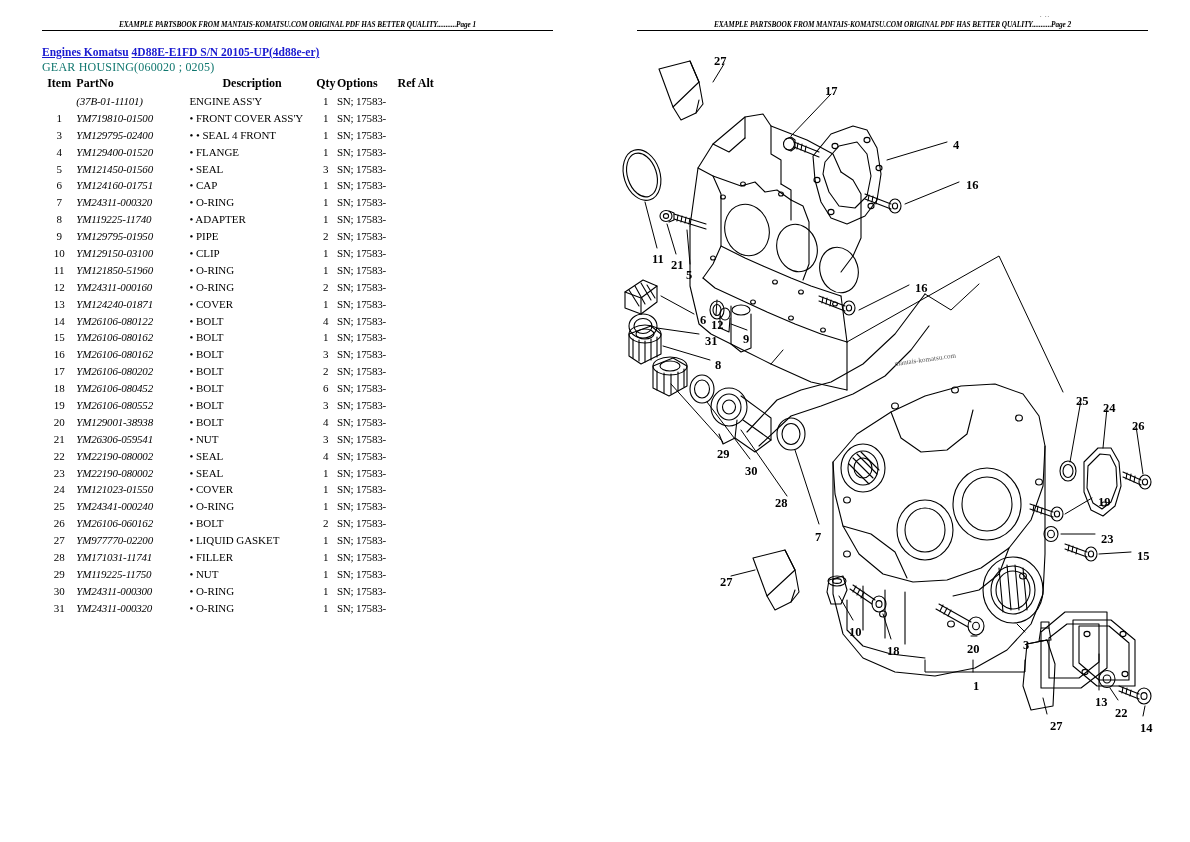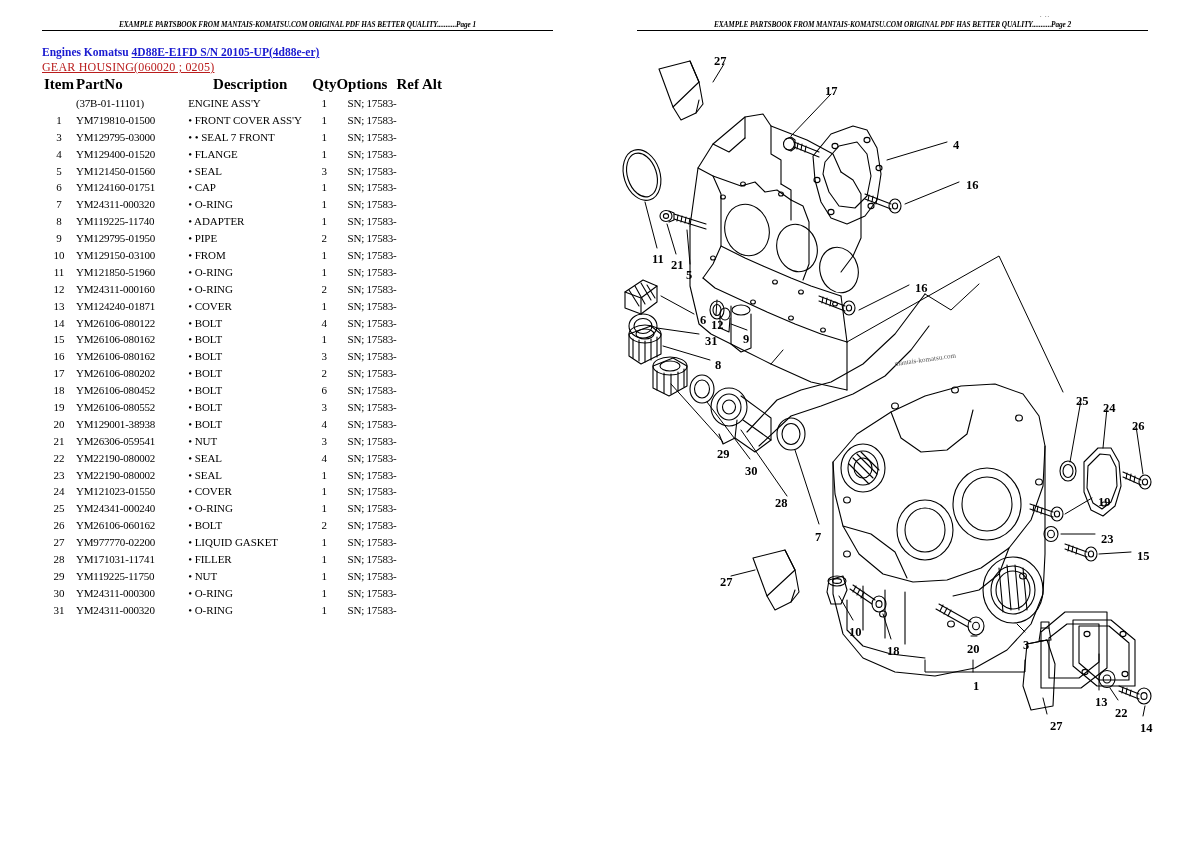--- a/index.html
+++ b/index.html
@@ -61,6 +61,7 @@
   }
   .title-line .t-link {
     color: #1a1ad0;
+    text-decoration: underline;
     font-weight: bold;
   }
   .title-line .t-link2 {

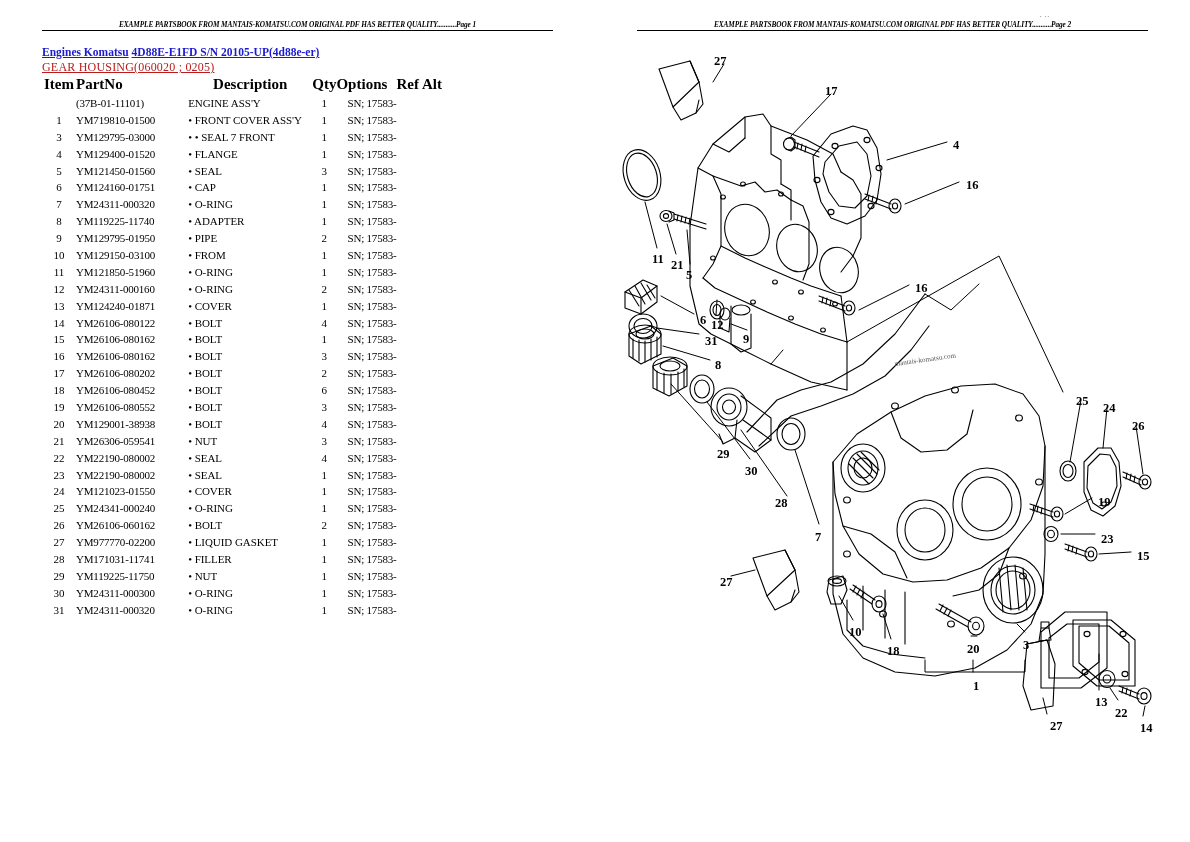--- a/index.html
+++ b/index.html
@@ -78,8 +78,7 @@
     letter-spacing: 0.2px;
     white-space: nowrap;
     line-height: 14px;
-    color: #b91c1c;
-    text-decoration: underline;
+    color: #0f766e;
   }
 
   

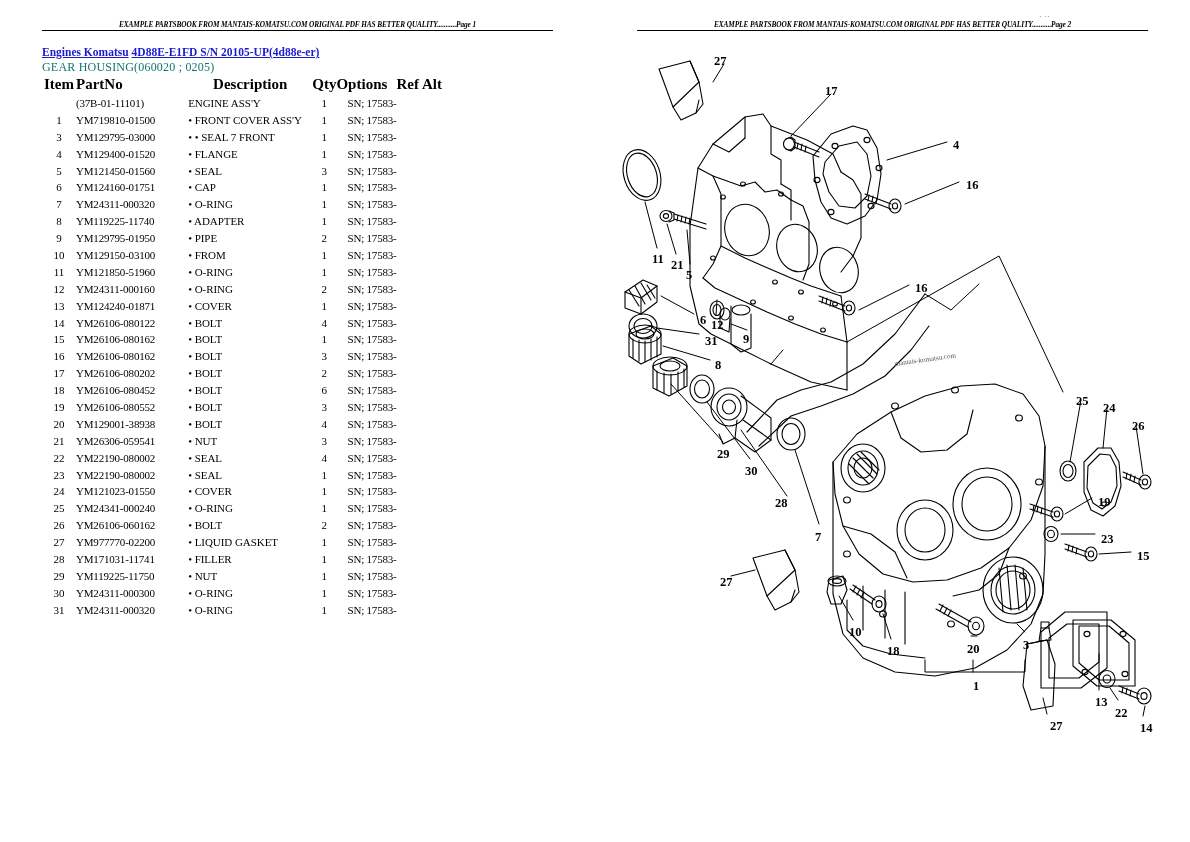--- a/index.html
+++ b/index.html
@@ -92,7 +92,7 @@
   }
   .parts-table th {
     font-weight: bold;
-    font-size: 15px;
+    font-size: 12px;
     padding: 0 0 4px 0;
     text-align: left;
     white-space: nowrap;

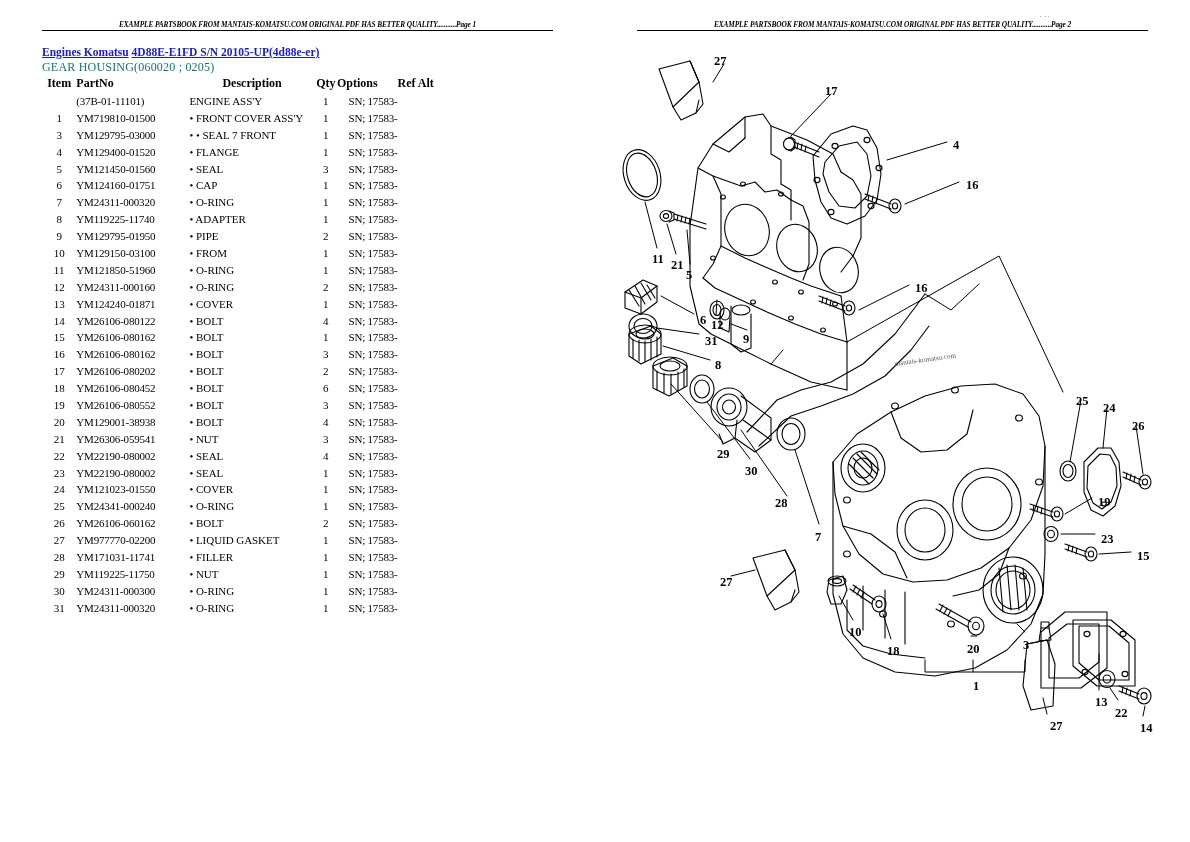--- a/index.html
+++ b/index.html
@@ -118,7 +118,7 @@
   th.col-opt  { text-align: left; }
   th.col-ref  { text-align: left; }
 
-  .cell-part { letter-spacing: -0.2px; }
+  .cell-part { letter-spacing: -0.2px; font-style: italic; }
   .cell-desc { letter-spacing: -0.05px; }
   .cell-opt  { letter-spacing: -0.2px; text-align: right; }
 

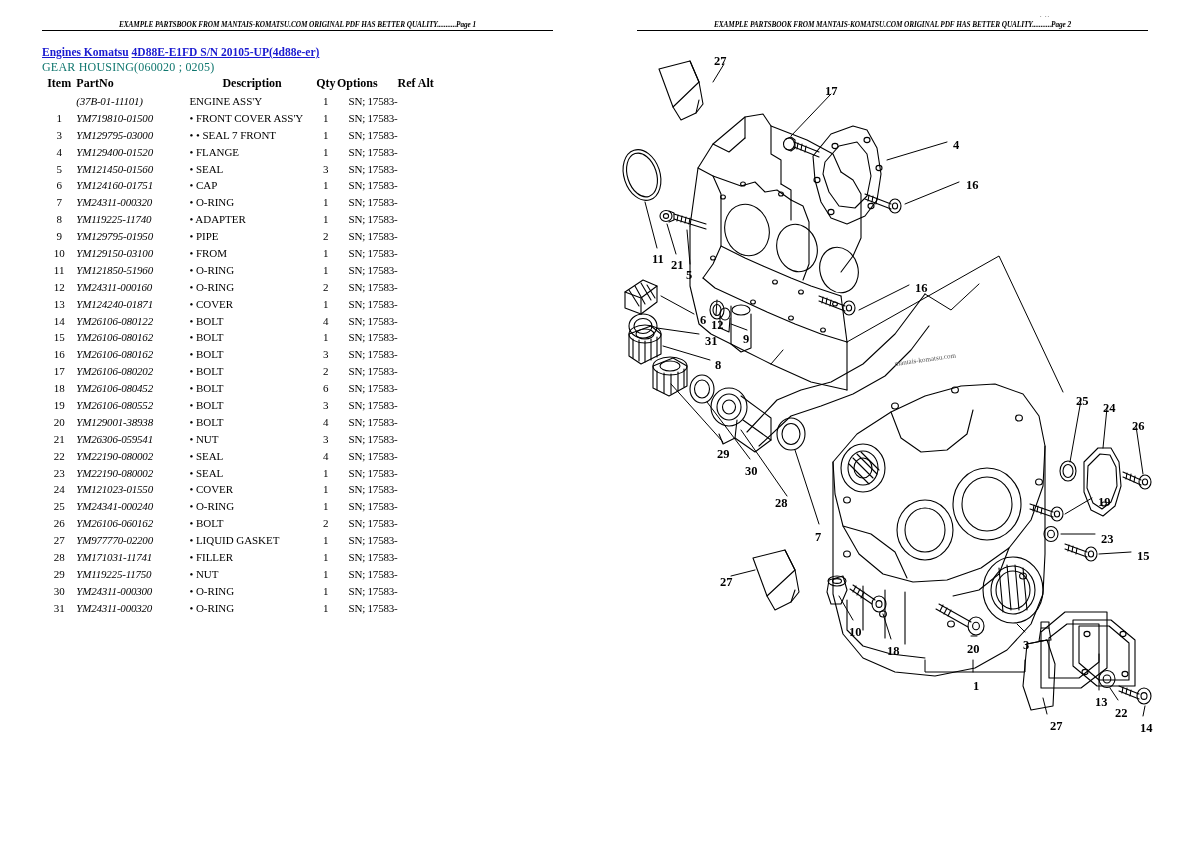--- a/index.html
+++ b/index.html
@@ -120,7 +120,7 @@
 
   .cell-part { letter-spacing: -0.2px; font-style: italic; }
   .cell-desc { letter-spacing: -0.05px; }
-  .cell-opt  { letter-spacing: -0.2px; text-align: right; }
+  .cell-opt  { letter-spacing: -0.2px; }
 
   
   .diagram-wrap {

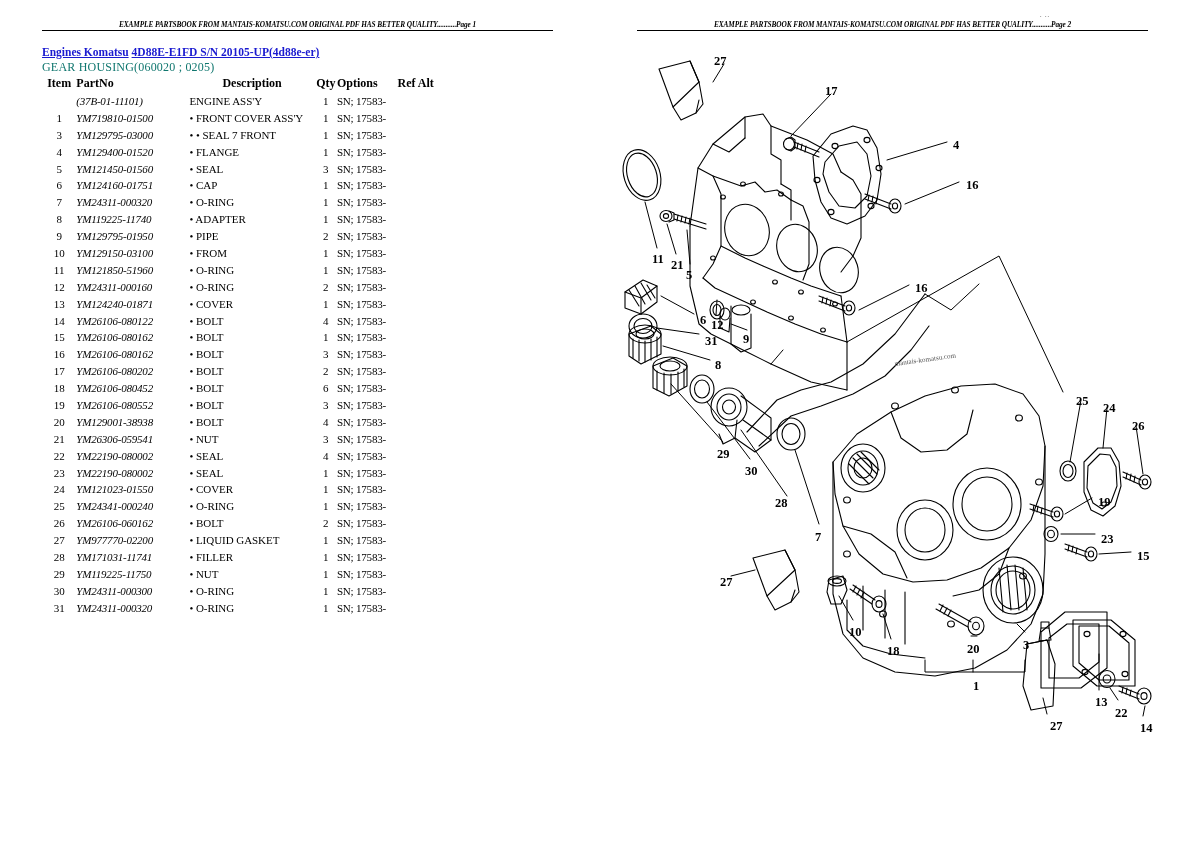--- a/index.html
+++ b/index.html
@@ -185,7 +185,7 @@
         </tr>
         <tr>
           <td class="col-item">3</td>
-          <td class="col-part cell-part">YM129795-03000</td>
+          <td class="col-part cell-part">YM129795-02400</td>
           <td class="col-desc cell-desc">• • SEAL 7 FRONT</td>
           <td class="col-qty">1</td>
           <td class="col-opt cell-opt">SN; 17583-</td>

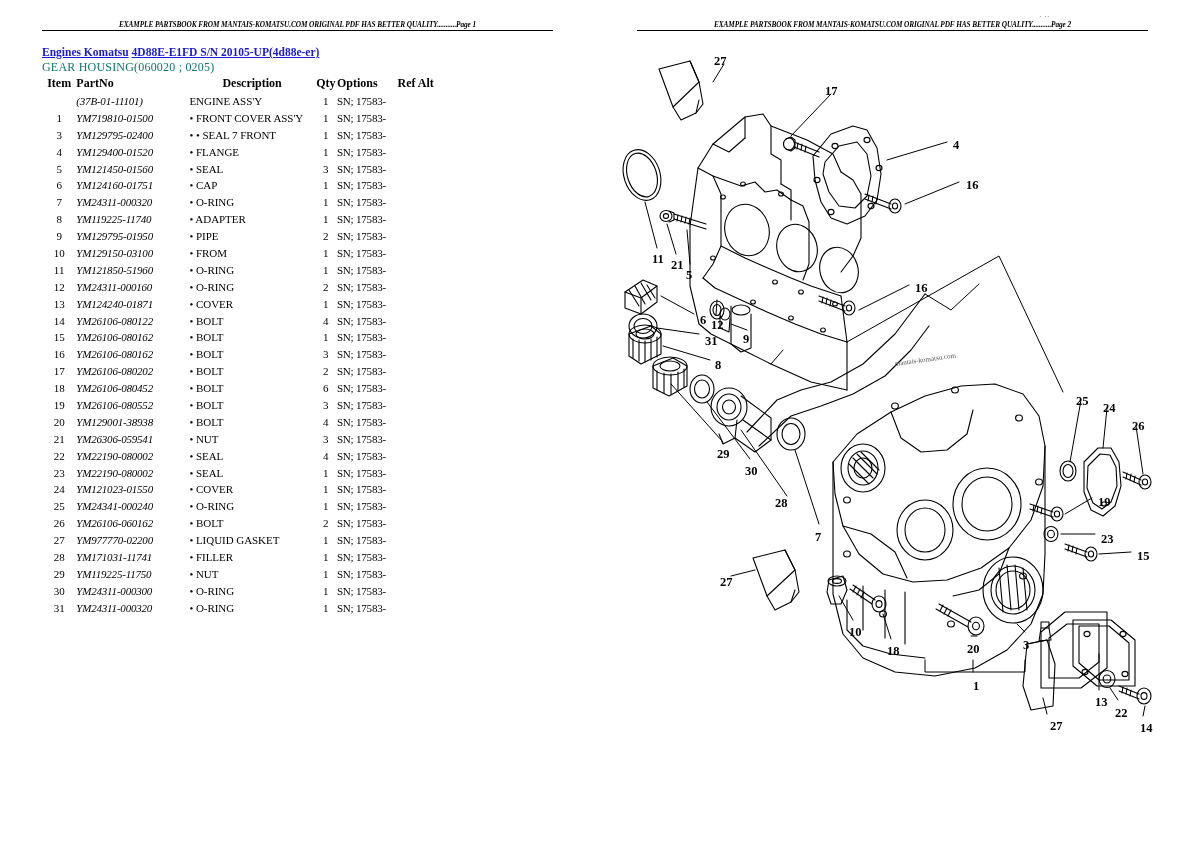--- a/index.html
+++ b/index.html
@@ -186,7 +186,7 @@
         <tr>
           <td class="col-item">3</td>
           <td class="col-part cell-part">YM129795-02400</td>
-          <td class="col-desc cell-desc">• • SEAL 7 FRONT</td>
+          <td class="col-desc cell-desc">• • SEAL 4 FRONT</td>
           <td class="col-qty">1</td>
           <td class="col-opt cell-opt">SN; 17583-</td>
           <td class="col-ref"></td>

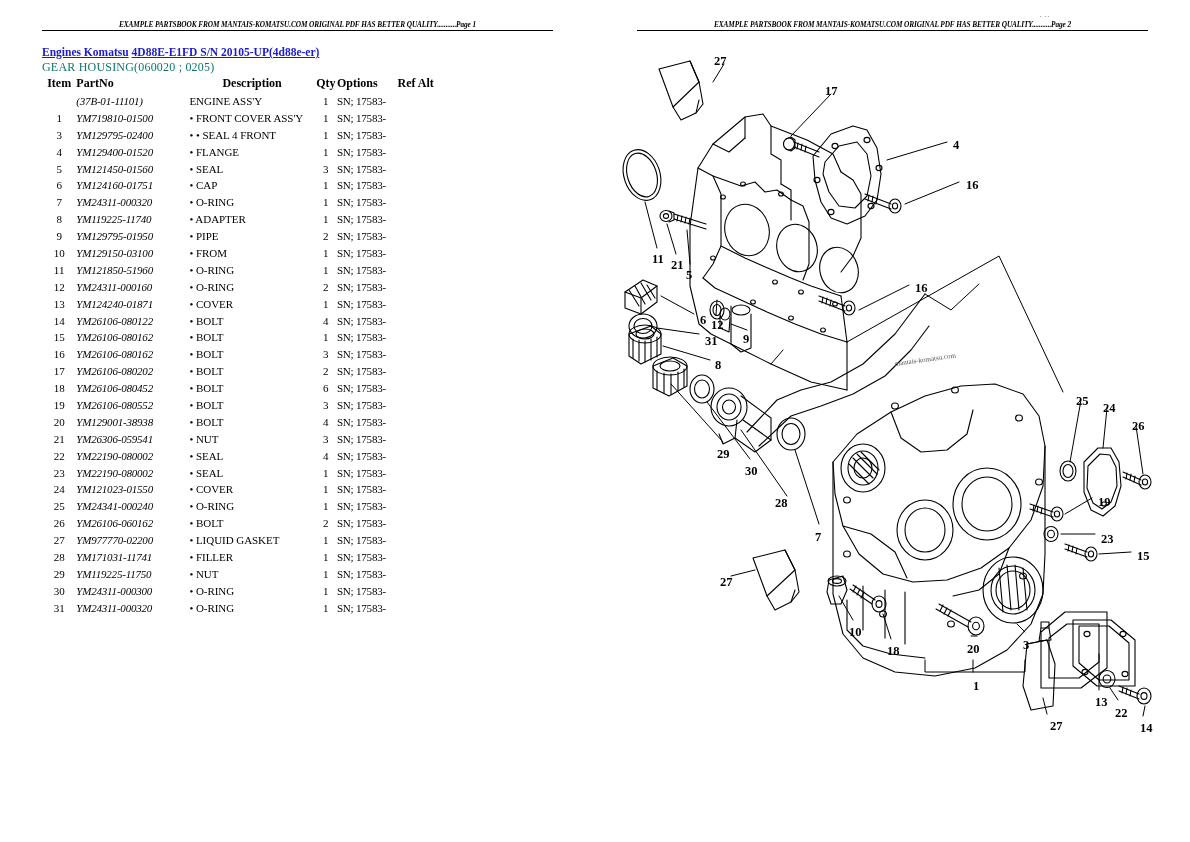--- a/index.html
+++ b/index.html
@@ -242,7 +242,7 @@
         <tr>
           <td class="col-item">10</td>
           <td class="col-part cell-part">YM129150-03100</td>
-          <td class="col-desc cell-desc">• FROM</td>
+          <td class="col-desc cell-desc">• CLIP</td>
           <td class="col-qty">1</td>
           <td class="col-opt cell-opt">SN; 17583-</td>
           <td class="col-ref"></td>

